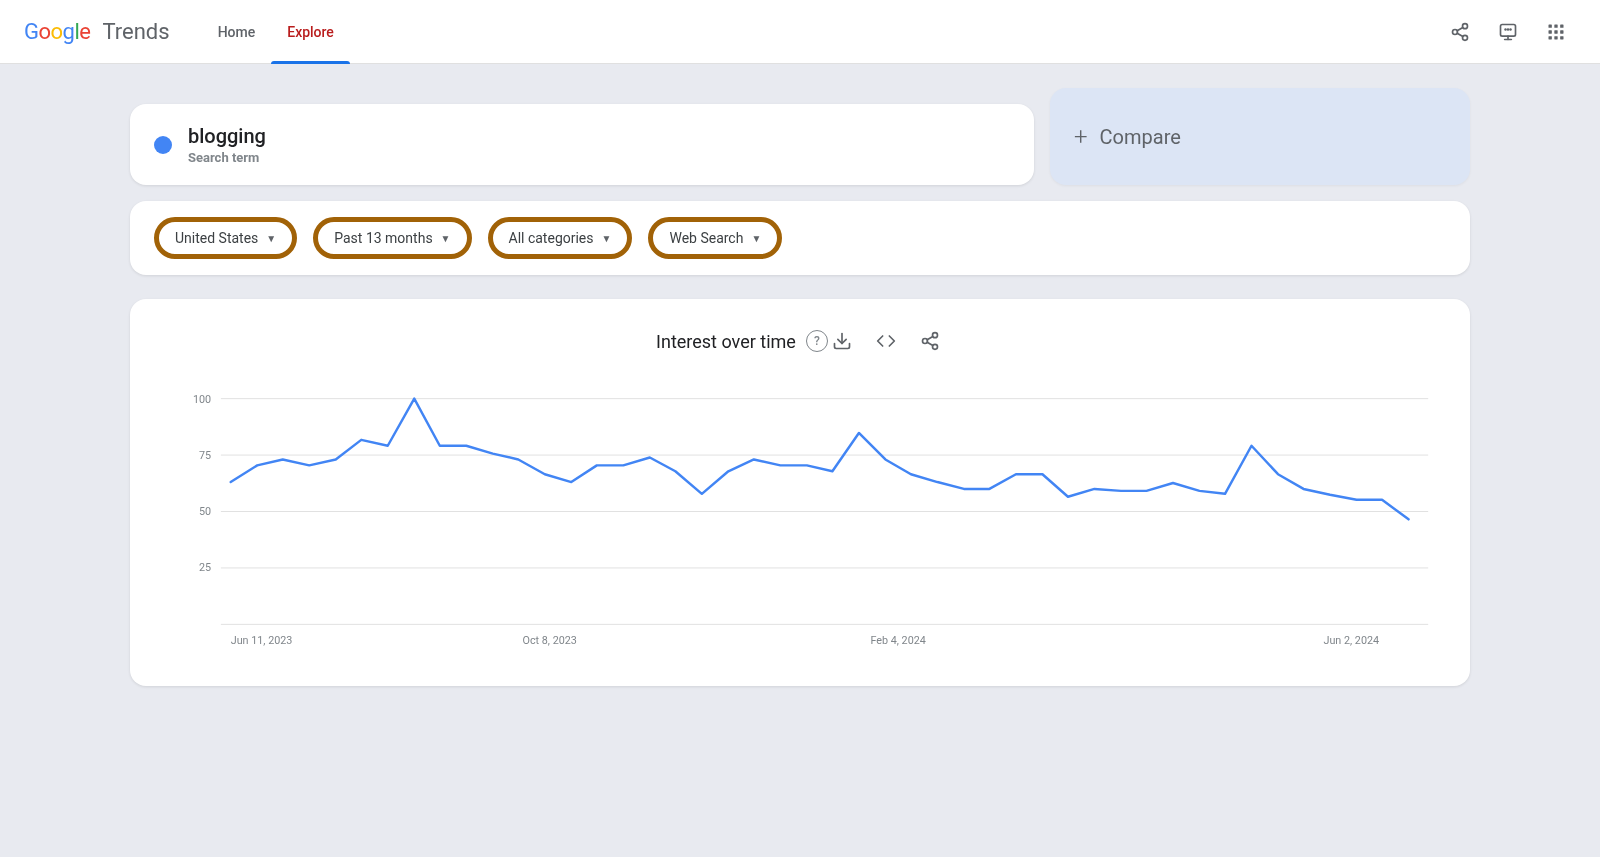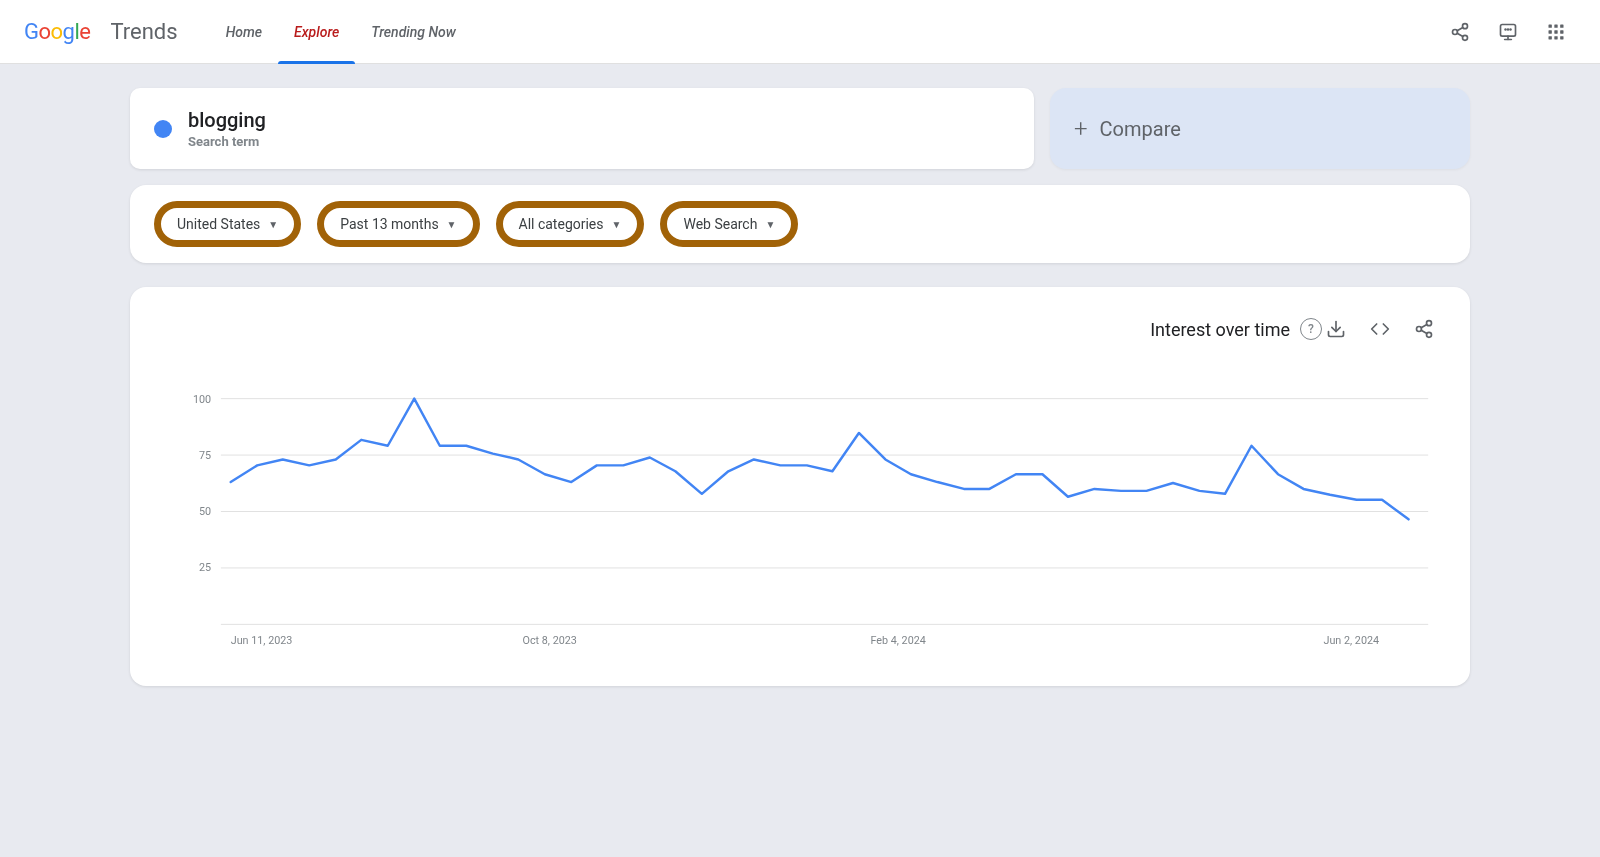--- a/index.html
+++ b/index.html
@@ -23,7 +23,7 @@
     .logo {
       display: flex;
       align-items: center;
-      gap: 20px;
+      gap: 12px;
       margin-right: 32px;
     }
     .logo-google {

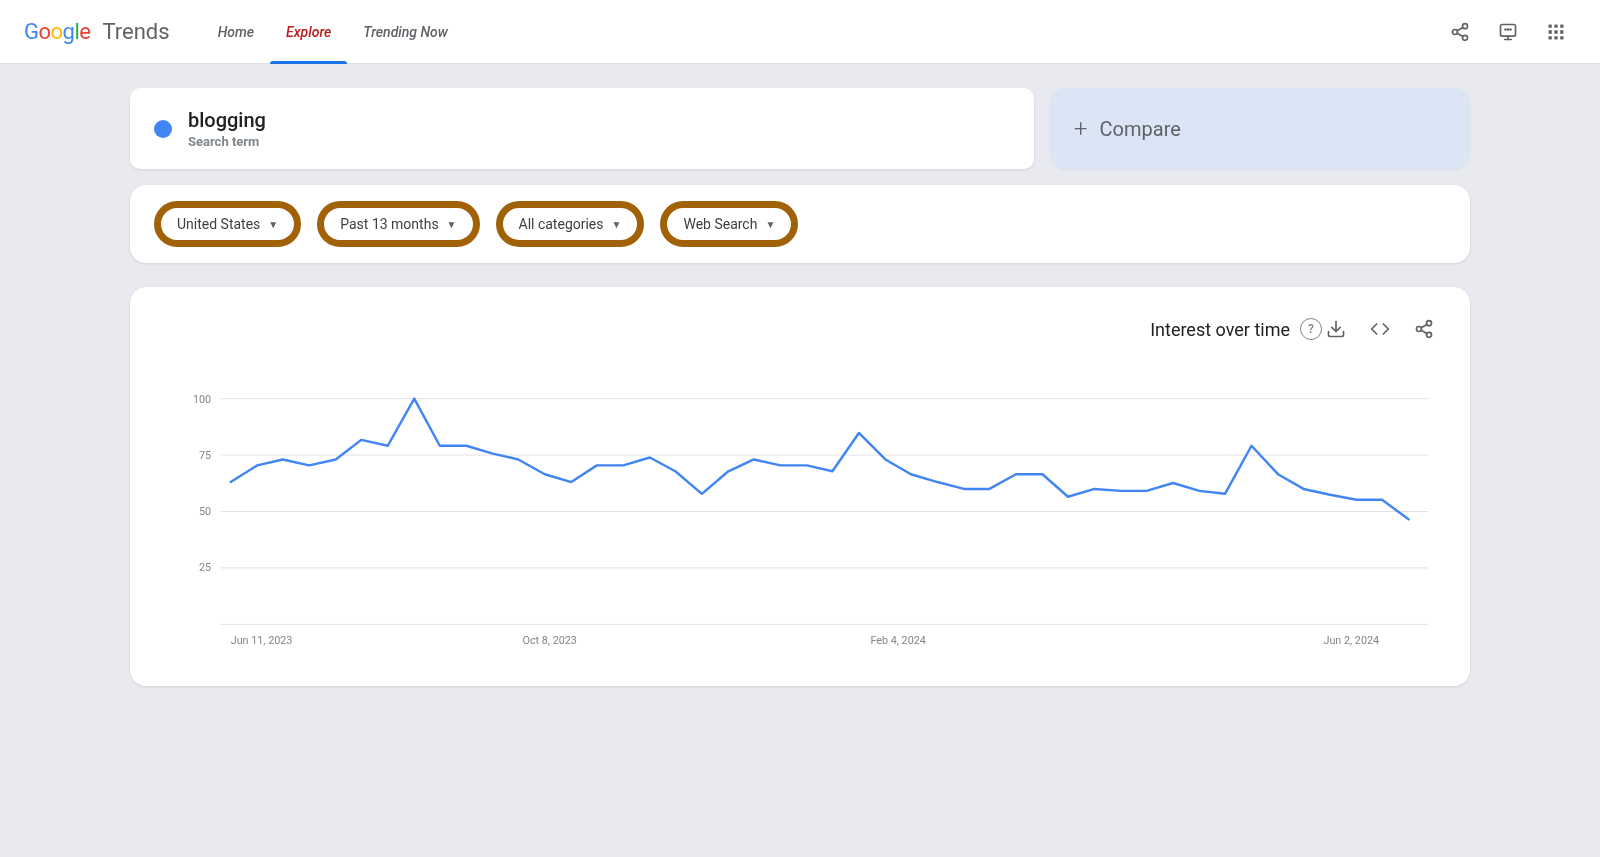--- a/index.html
+++ b/index.html
@@ -59,7 +59,6 @@
       position: relative;
       font-weight: 500;
       text-decoration: none;
-      font-style: italic;
     }
     .nav-item.active {
       color: #b91c1c;

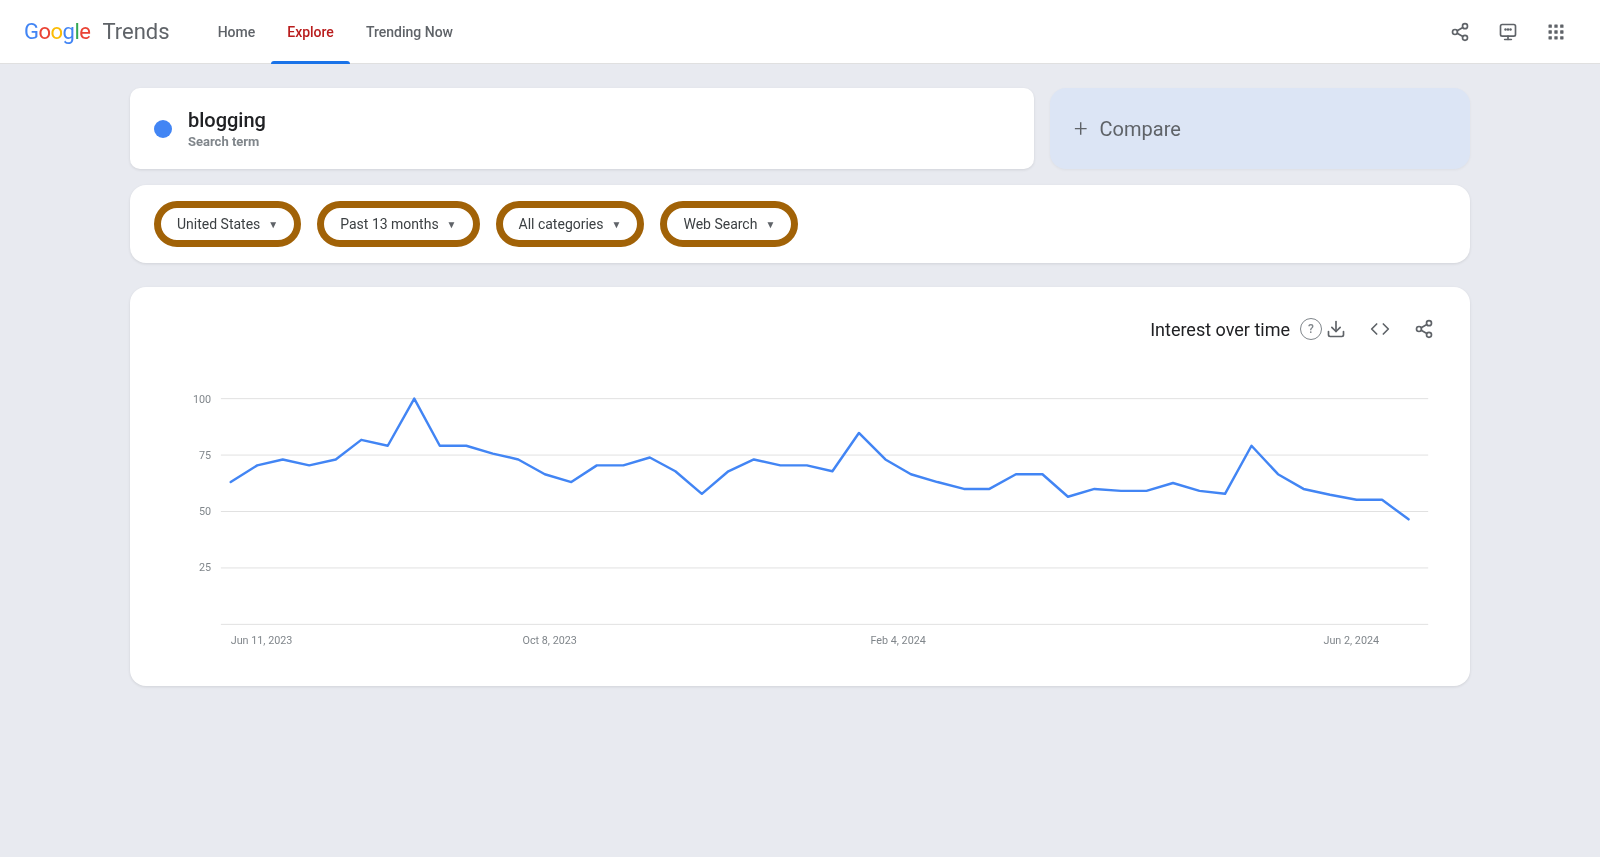--- a/index.html
+++ b/index.html
@@ -277,7 +277,6 @@
   <nav class="nav">
     <a class="nav-item">Home</a>
     <a class="nav-item active">Explore</a>
-    <a class="nav-item">Trending Now</a>
   </nav>
   <div class="header-actions">
     <button class="icon-btn" title="Share">

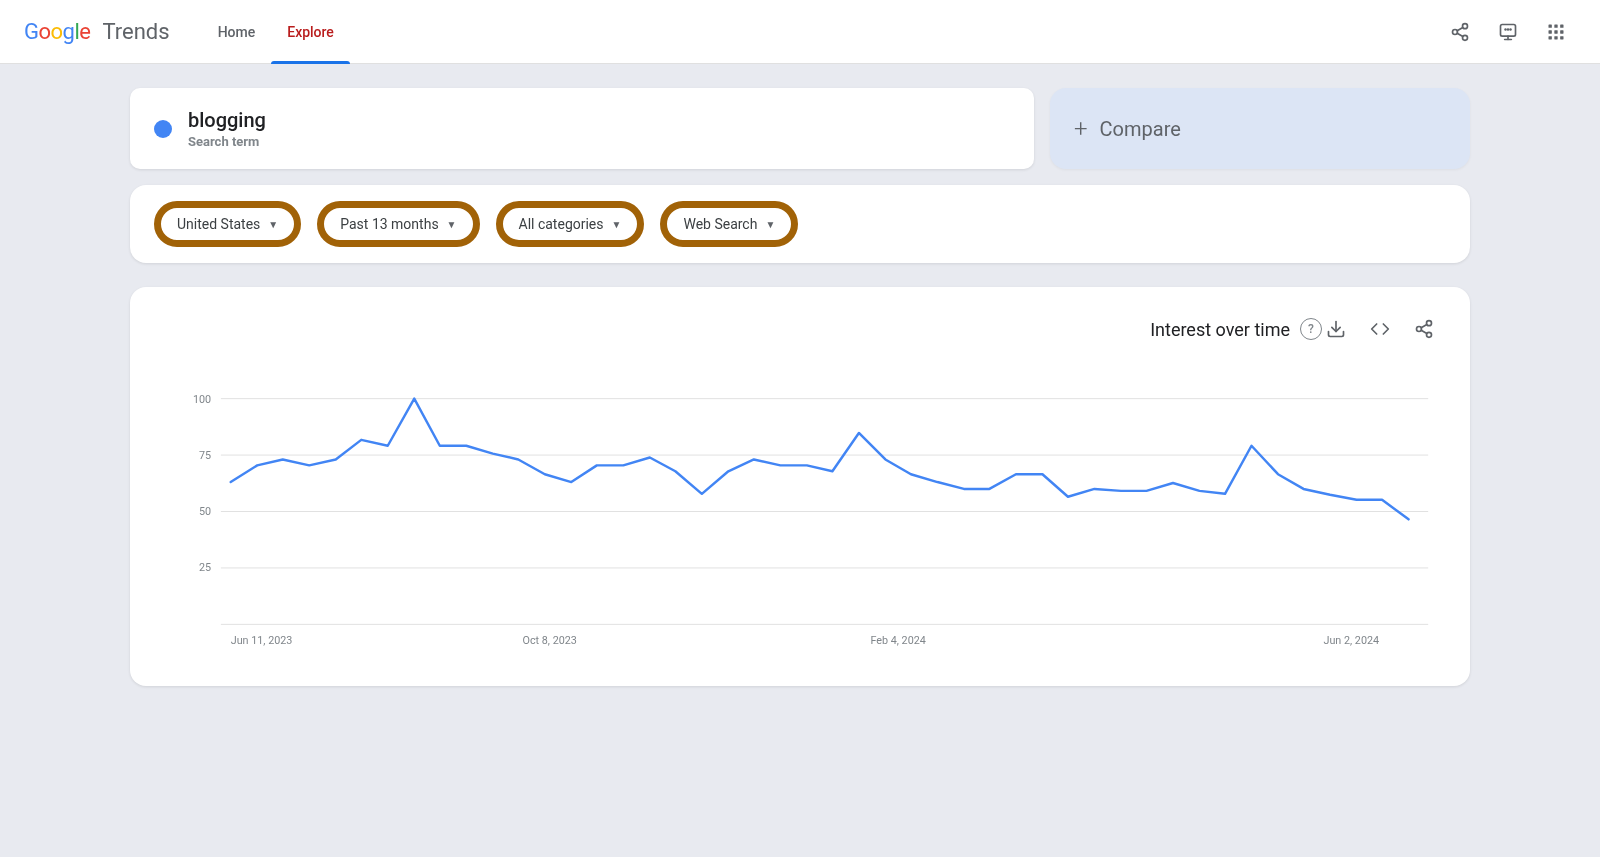--- a/index.html
+++ b/index.html
@@ -107,13 +107,14 @@
     }
     .search-card {
       background: #fff;
-      border-radius: 10px;
+      border-radius: 16px;
       padding: 20px 24px;
       flex: 1;
       display: flex;
       align-items: center;
       gap: 16px;
       box-shadow: 0 1px 3px rgba(0,0,0,0.1);
+      margin-top: 16px;
     }
     .search-dot {
       width: 18px;

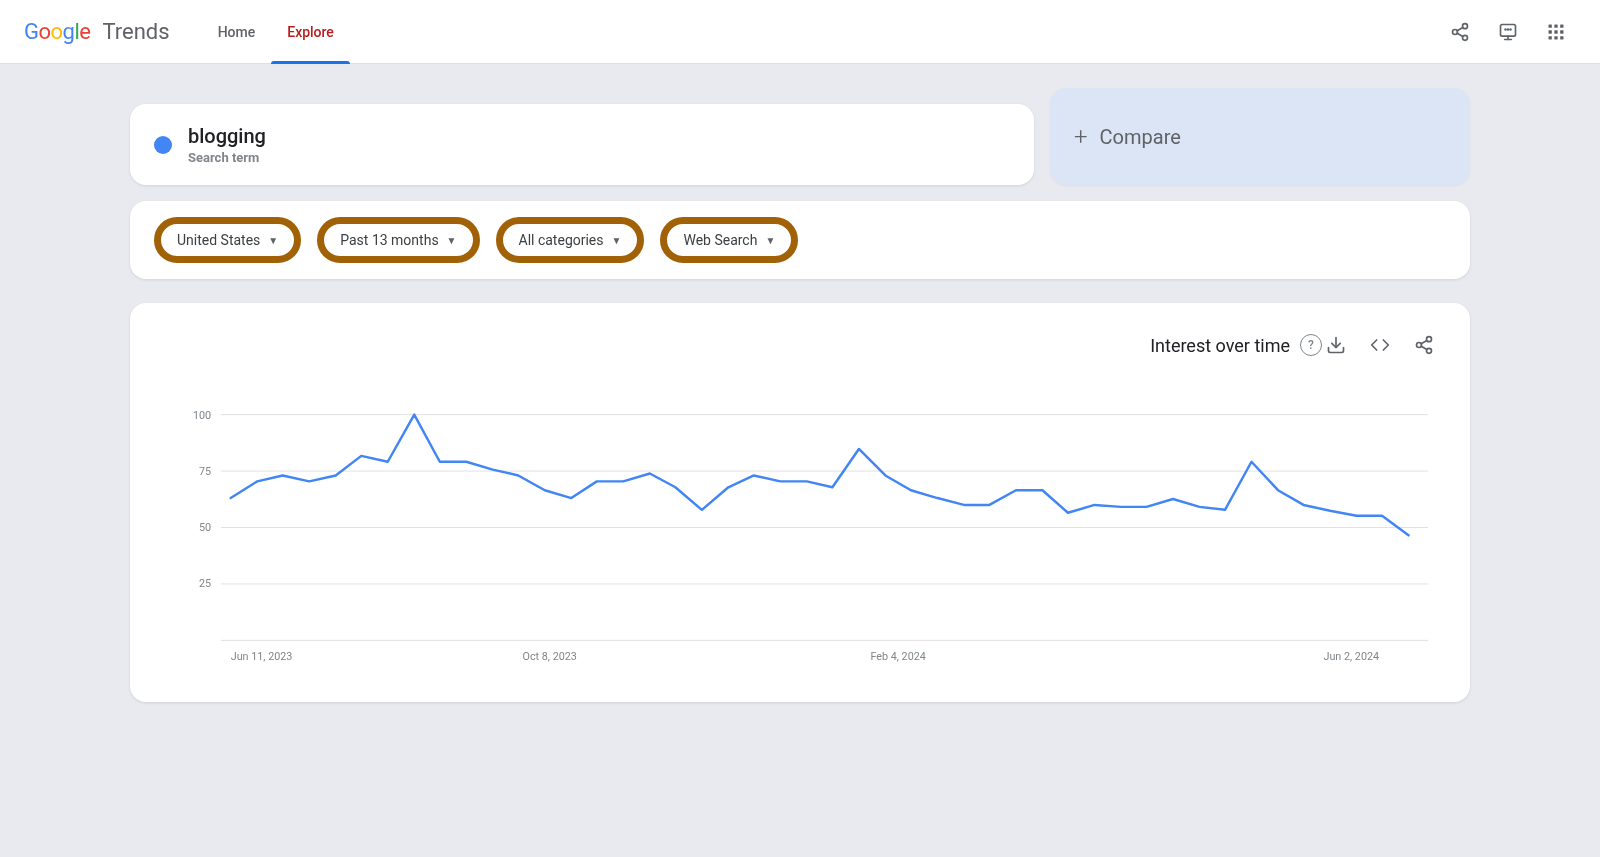--- a/index.html
+++ b/index.html
@@ -172,7 +172,7 @@
       align-items: center;
       gap: 8px;
       padding: 8px 16px;
-      border: 7px solid #a16207;
+      border: 5px solid #a16207;
       border-radius: 24px;
       background: #fff;
       cursor: pointer;

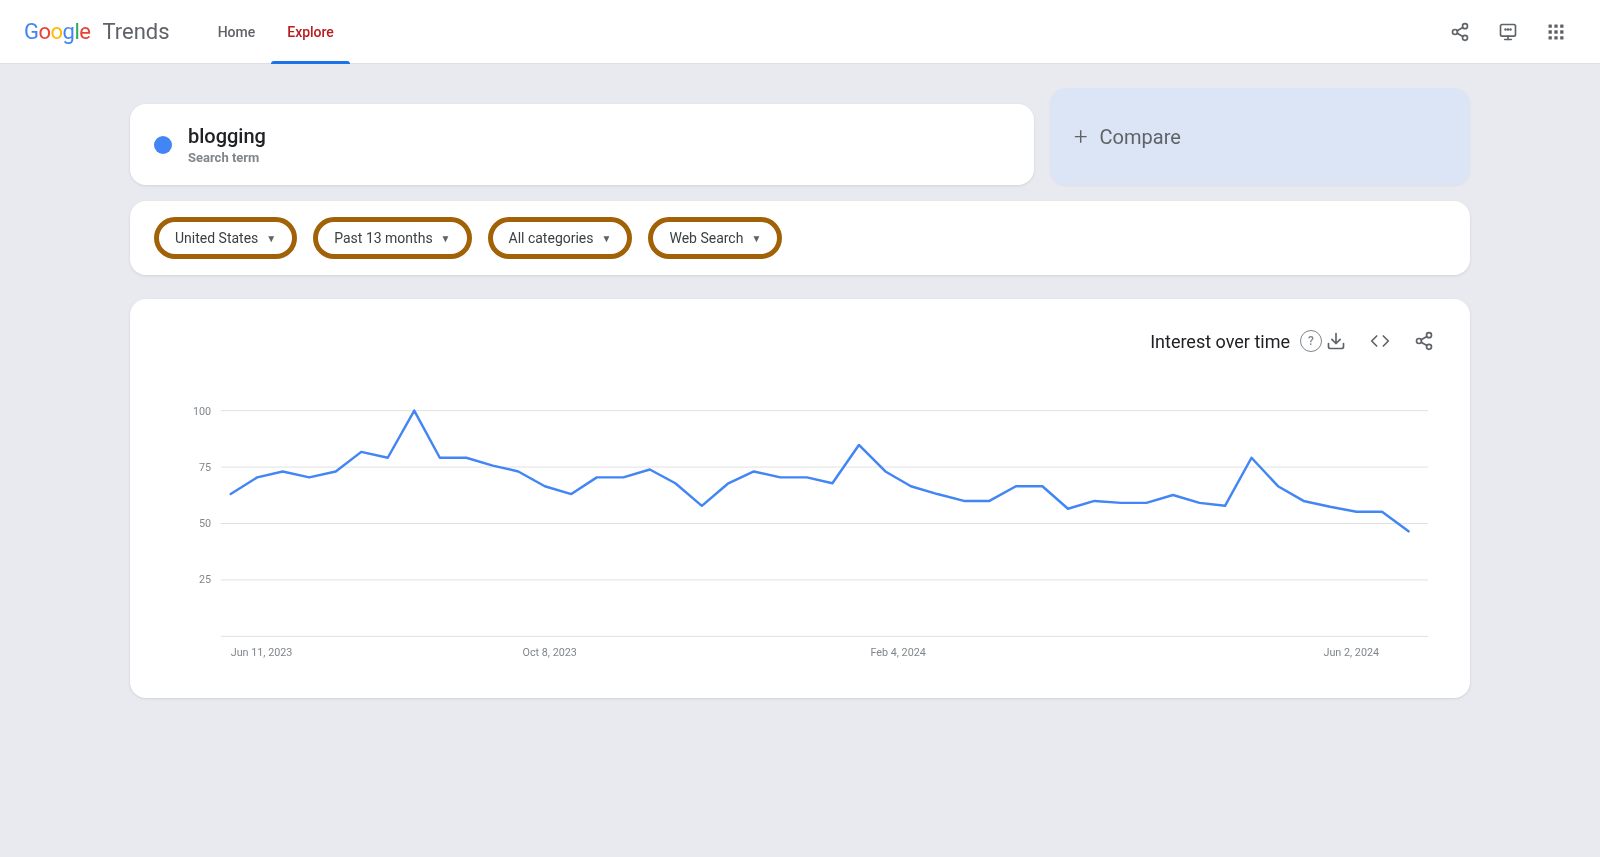--- a/index.html
+++ b/index.html
@@ -195,8 +195,8 @@
     .chart-header {
       display: flex;
       align-items: center;
-      justify-content: flex-end;
-      margin-bottom: 36px;
+      justify-content: center;
+      margin-bottom: 24px;
     }
     .chart-title-row {
       display: flex;

